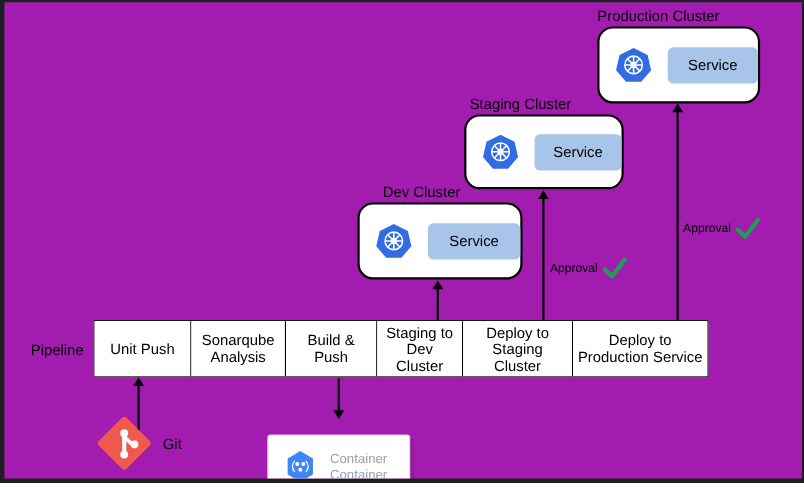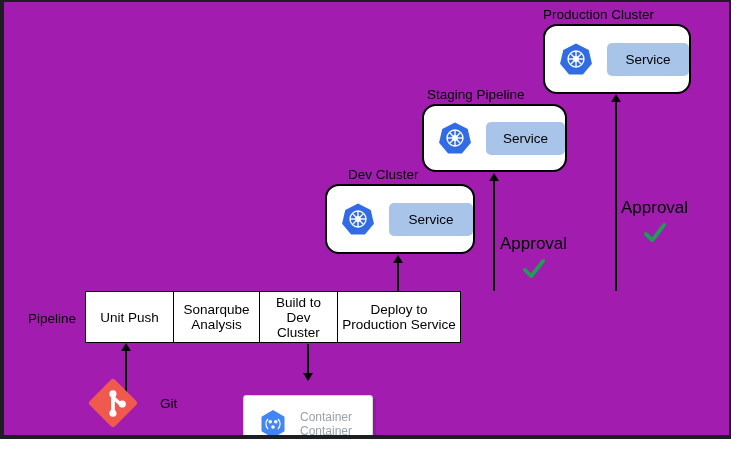--- a/index.html
+++ b/index.html
@@ -185,7 +185,7 @@
     <div class="svc-box">Service</div>
   </div>
 
-  <div class="cluster-title" style="left:423px; top:85px;">Staging Pipeline</div>
+  <div class="cluster-title" style="left:423px; top:85px;">Staging Cluster</div>
   <div class="cluster" style="left:418px; top:102px; width:145px; height:68px;">
     <svg class="k8s" viewBox="0 0 64 64">
       <polygon points="32,3 56,15 62,41 45,61 19,61 2,41 8,15" fill="#326ce5"></polygon>

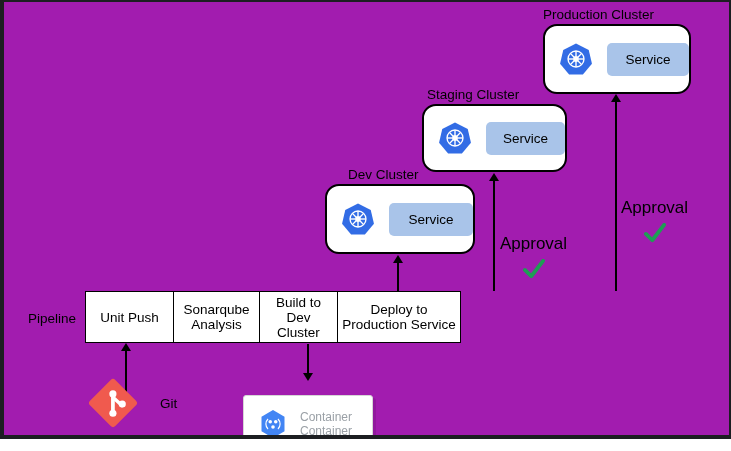--- a/index.html
+++ b/index.html
@@ -119,9 +119,8 @@
     display: flex;
     align-items: center;
     gap: 5px;
-    font-size: 17px;
+    font-size: 11px;
     white-space: nowrap;
-    flex-direction: column;
   }
   .check { width: 22px; height: 20px; display: block; }
 

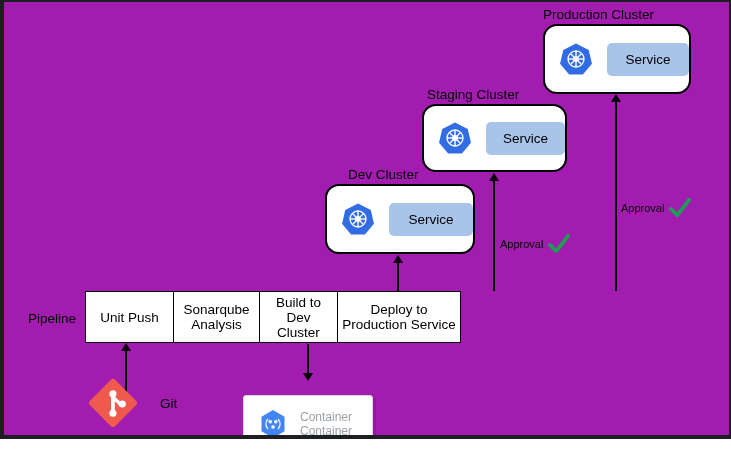--- a/index.html
+++ b/index.html
@@ -252,6 +252,7 @@
   <div class="pipeline-row">
     <div class="stage stage-w1">Unit Push</div>
     <div class="stage stage-w2">Sonarqube Analysis</div>
+    <div class="stage stage-w3">Build &amp; Push</div>
     <div class="stage stage-w4">Build to Dev Cluster</div>
     <div class="stage stage-w6">Deploy to Production Service</div>
   </div>

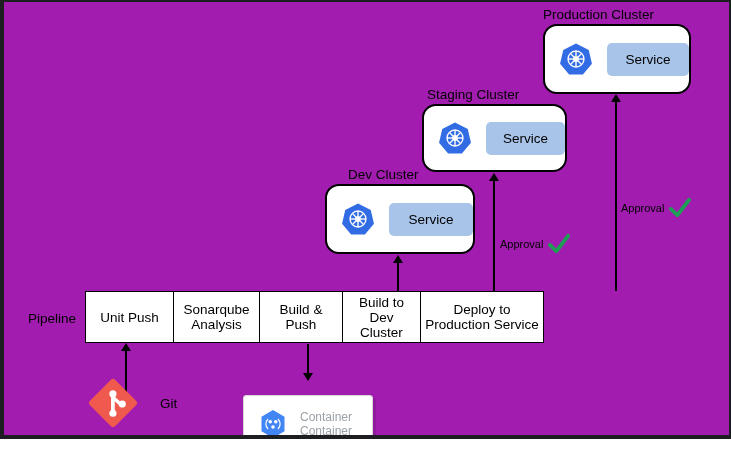--- a/index.html
+++ b/index.html
@@ -253,7 +253,7 @@
     <div class="stage stage-w1">Unit Push</div>
     <div class="stage stage-w2">Sonarqube Analysis</div>
     <div class="stage stage-w3">Build &amp; Push</div>
-    <div class="stage stage-w4">Build to Dev Cluster</div>
+    <div class="stage stage-w4">Staging to Dev Cluster</div>
     <div class="stage stage-w6">Deploy to Production Service</div>
   </div>
 

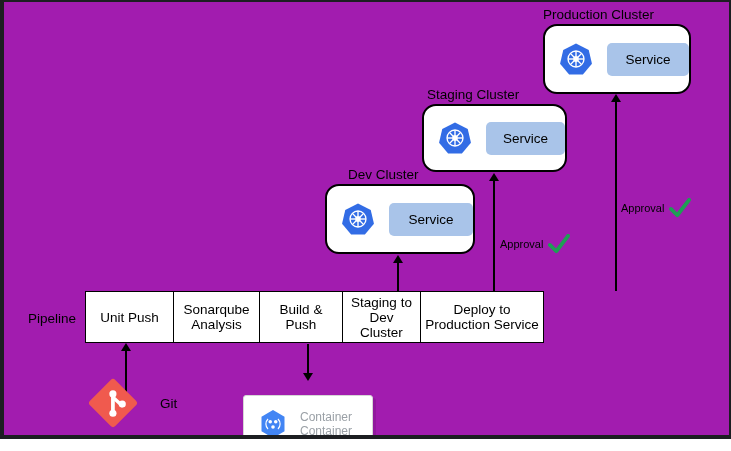--- a/index.html
+++ b/index.html
@@ -254,6 +254,7 @@
     <div class="stage stage-w2">Sonarqube Analysis</div>
     <div class="stage stage-w3">Build &amp; Push</div>
     <div class="stage stage-w4">Staging to Dev Cluster</div>
+    <div class="stage stage-w5">Deploy to Staging Cluster</div>
     <div class="stage stage-w6">Deploy to Production Service</div>
   </div>
 

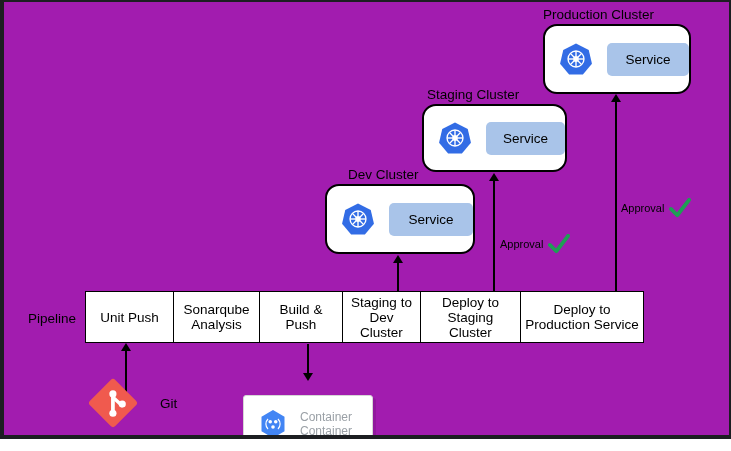--- a/index.html
+++ b/index.html
@@ -129,7 +129,7 @@
     position: absolute;
     display: flex;
     align-items: center;
-    gap: 21px;
+    gap: 9px;
   }
   .git-icon { width: 52px; height: 52px; display: block; }
   .git-label { font-size: 13.5px; }

